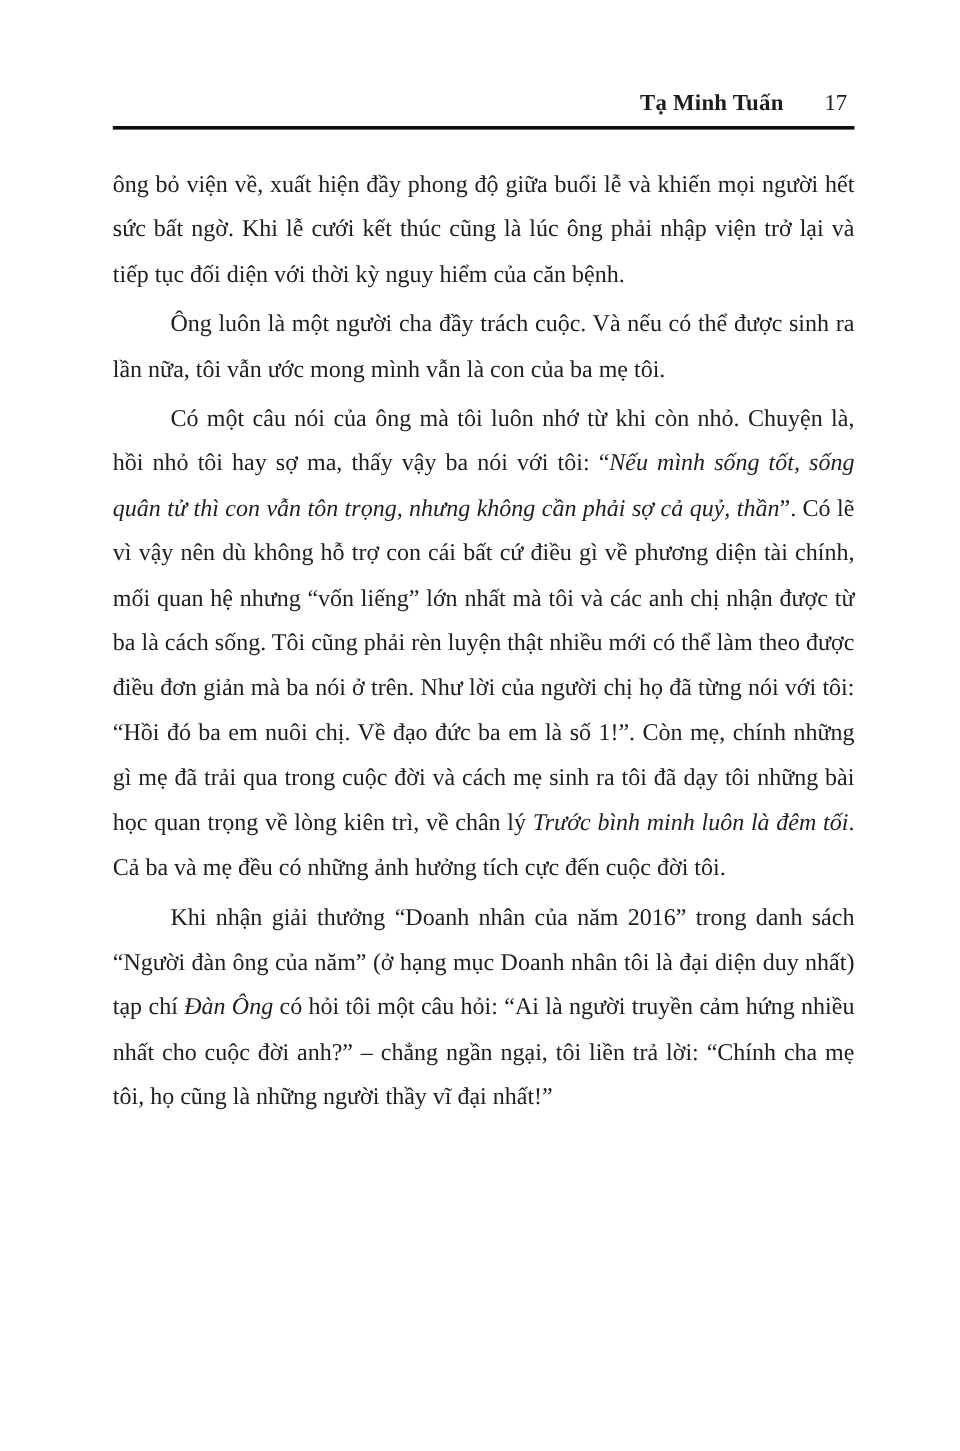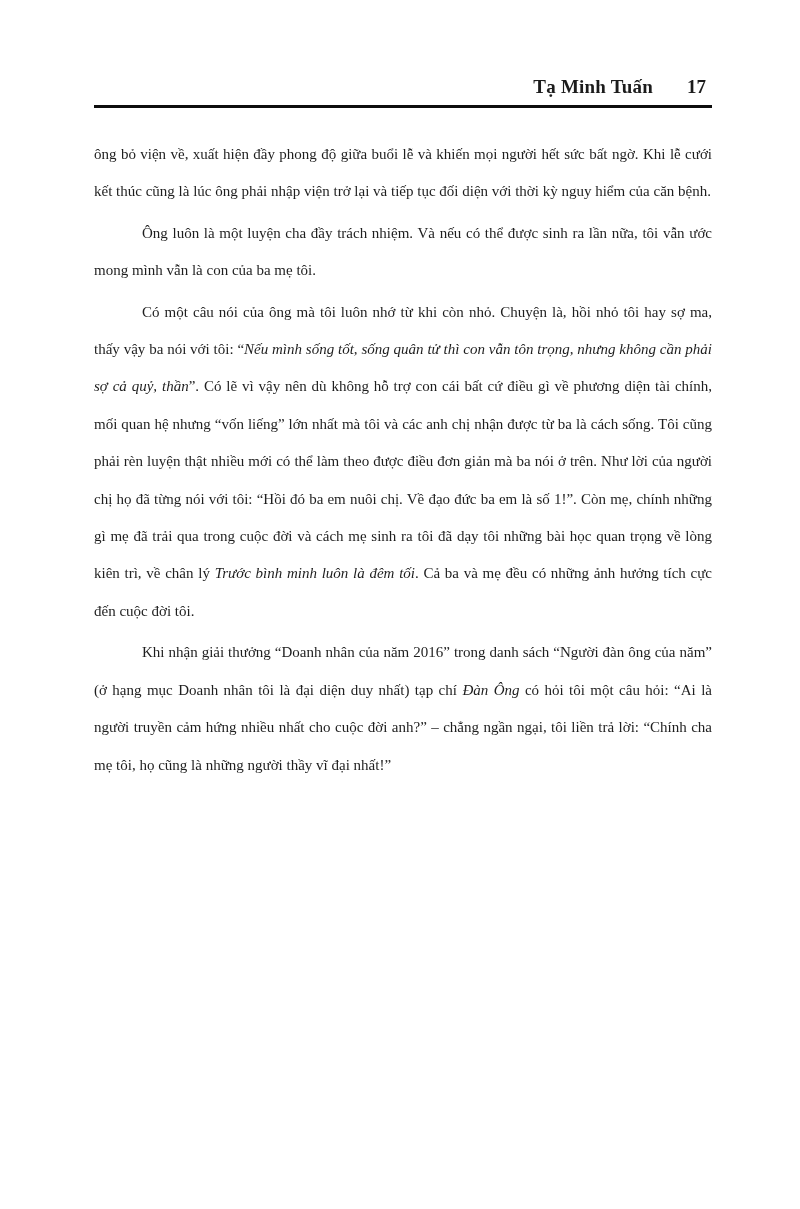--- a/index.html
+++ b/index.html
@@ -37,7 +37,7 @@
     letter-spacing: 0.2px;
   }
   .page-header .pagenum {
-    font-weight: bold;
+    font-weight: normal;
     text-align: center;
   }
   .header-rule {

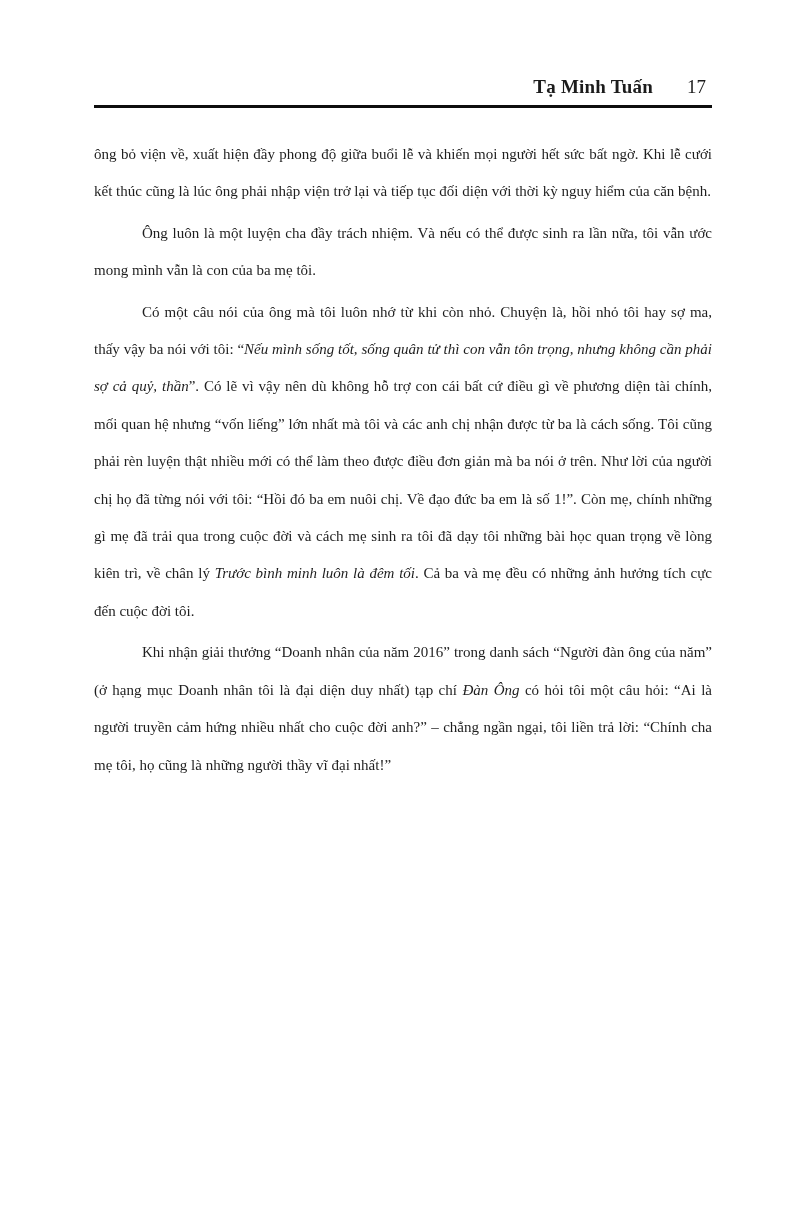--- a/index.html
+++ b/index.html
@@ -48,7 +48,7 @@
   }
   .body-text {
     margin-top: 28px;
-    font-size: 15px;
+    font-size: 20px;
     line-height: 37.4px;
     text-align: justify;
     color: #1e1e1e;

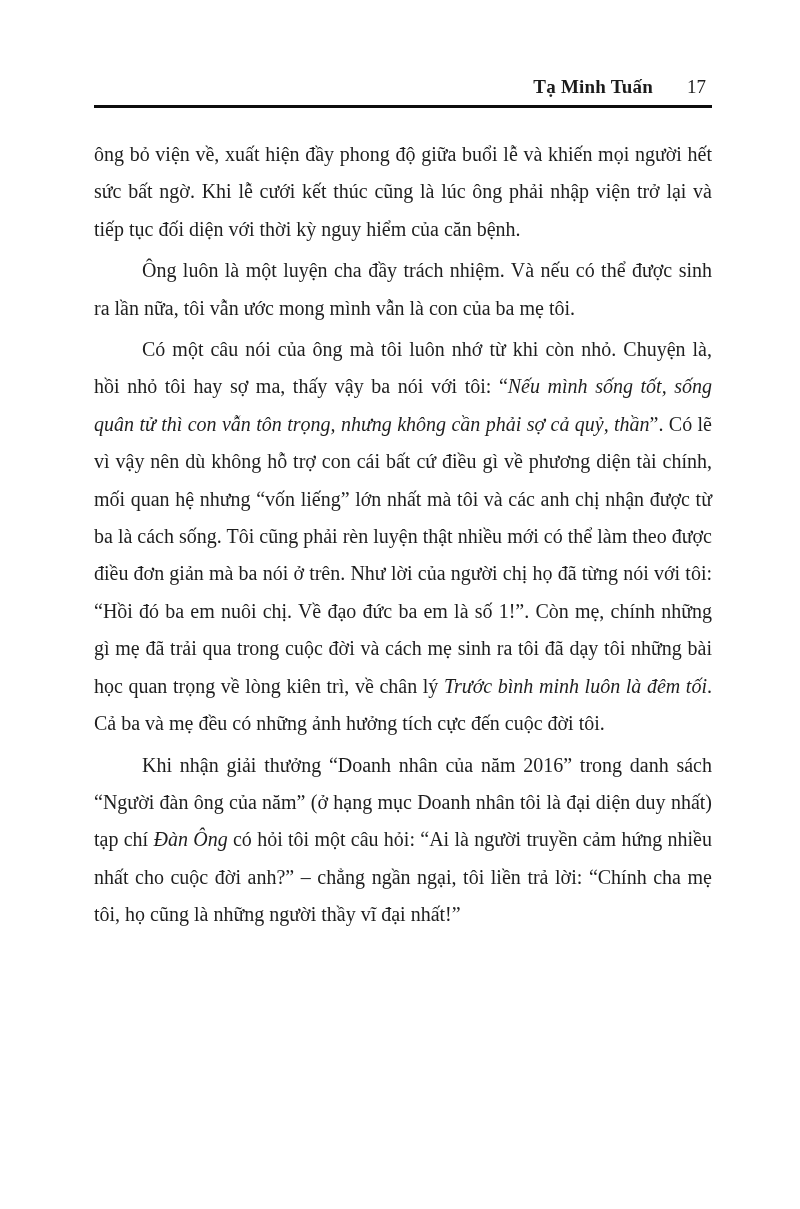--- a/index.html
+++ b/index.html
@@ -79,7 +79,7 @@
 
     <main class="body-text">
         <p class="para"><span>ông bỏ viện về, xuất hiện đầy phong độ giữa buổi lễ và khiến mọi người hết sức bất ngờ. Khi lễ cưới kết thúc cũng là lúc ông phải nhập viện trở lại và tiếp tục đối diện với thời kỳ nguy hiểm của căn bệnh.</span></p>
-        <p class="para indent"><span>Ông luôn là một luyện cha đầy trách nhiệm. Và nếu có thể được sinh ra lần nữa, tôi vẫn ước mong mình vẫn là con của ba mẹ tôi.</span></p>
+        <p class="para indent"><span>Ông luôn là một người cha đầy trách cuộc. Và nếu có thể được sinh ra lần nữa, tôi vẫn ước mong mình vẫn là con của ba mẹ tôi.</span></p>
         <p class="para indent"><span>Có một câu nói của ông mà tôi luôn nhớ từ khi còn nhỏ. Chuyện là, hồi nhỏ tôi hay sợ ma, thấy vậy ba nói với tôi: “</span><span class="italic">Nếu mình sống tốt, sống quân tử thì con vẫn tôn trọng, nhưng không cần phải sợ cả quỷ, thần</span><span>”. Có lẽ vì vậy nên dù không hỗ trợ con cái bất cứ điều gì về phương diện tài chính, mối quan hệ nhưng “vốn liếng” lớn nhất mà tôi và các anh chị nhận được từ ba là cách sống. Tôi cũng phải rèn luyện thật nhiều mới có thể làm theo được điều đơn giản mà ba nói ở trên. Như lời của người chị họ đã từng nói với tôi: “Hồi đó ba em nuôi chị. Về đạo đức ba em là số 1!”. Còn mẹ, chính những gì mẹ đã trải qua trong cuộc đời và cách mẹ sinh ra tôi đã dạy tôi những bài học quan trọng về lòng kiên trì, về chân lý </span><span class="italic">Trước bình minh luôn là đêm tối</span><span>. Cả ba và mẹ đều có những ảnh hưởng tích cực đến cuộc đời tôi.</span></p>
         <p class="para indent"><span>Khi nhận giải thưởng “Doanh nhân của năm 2016” trong danh sách “Người đàn ông của năm” (ở hạng mục Doanh nhân tôi là đại diện duy nhất) tạp chí </span><span class="italic">Đàn Ông</span><span> có hỏi tôi một câu hỏi: “Ai là người truyền cảm hứng nhiều nhất cho cuộc đời anh?” – chẳng ngần ngại, tôi liền trả lời: “Chính cha mẹ tôi, họ cũng là những người thầy vĩ đại nhất!”</span></p>
       </main>

